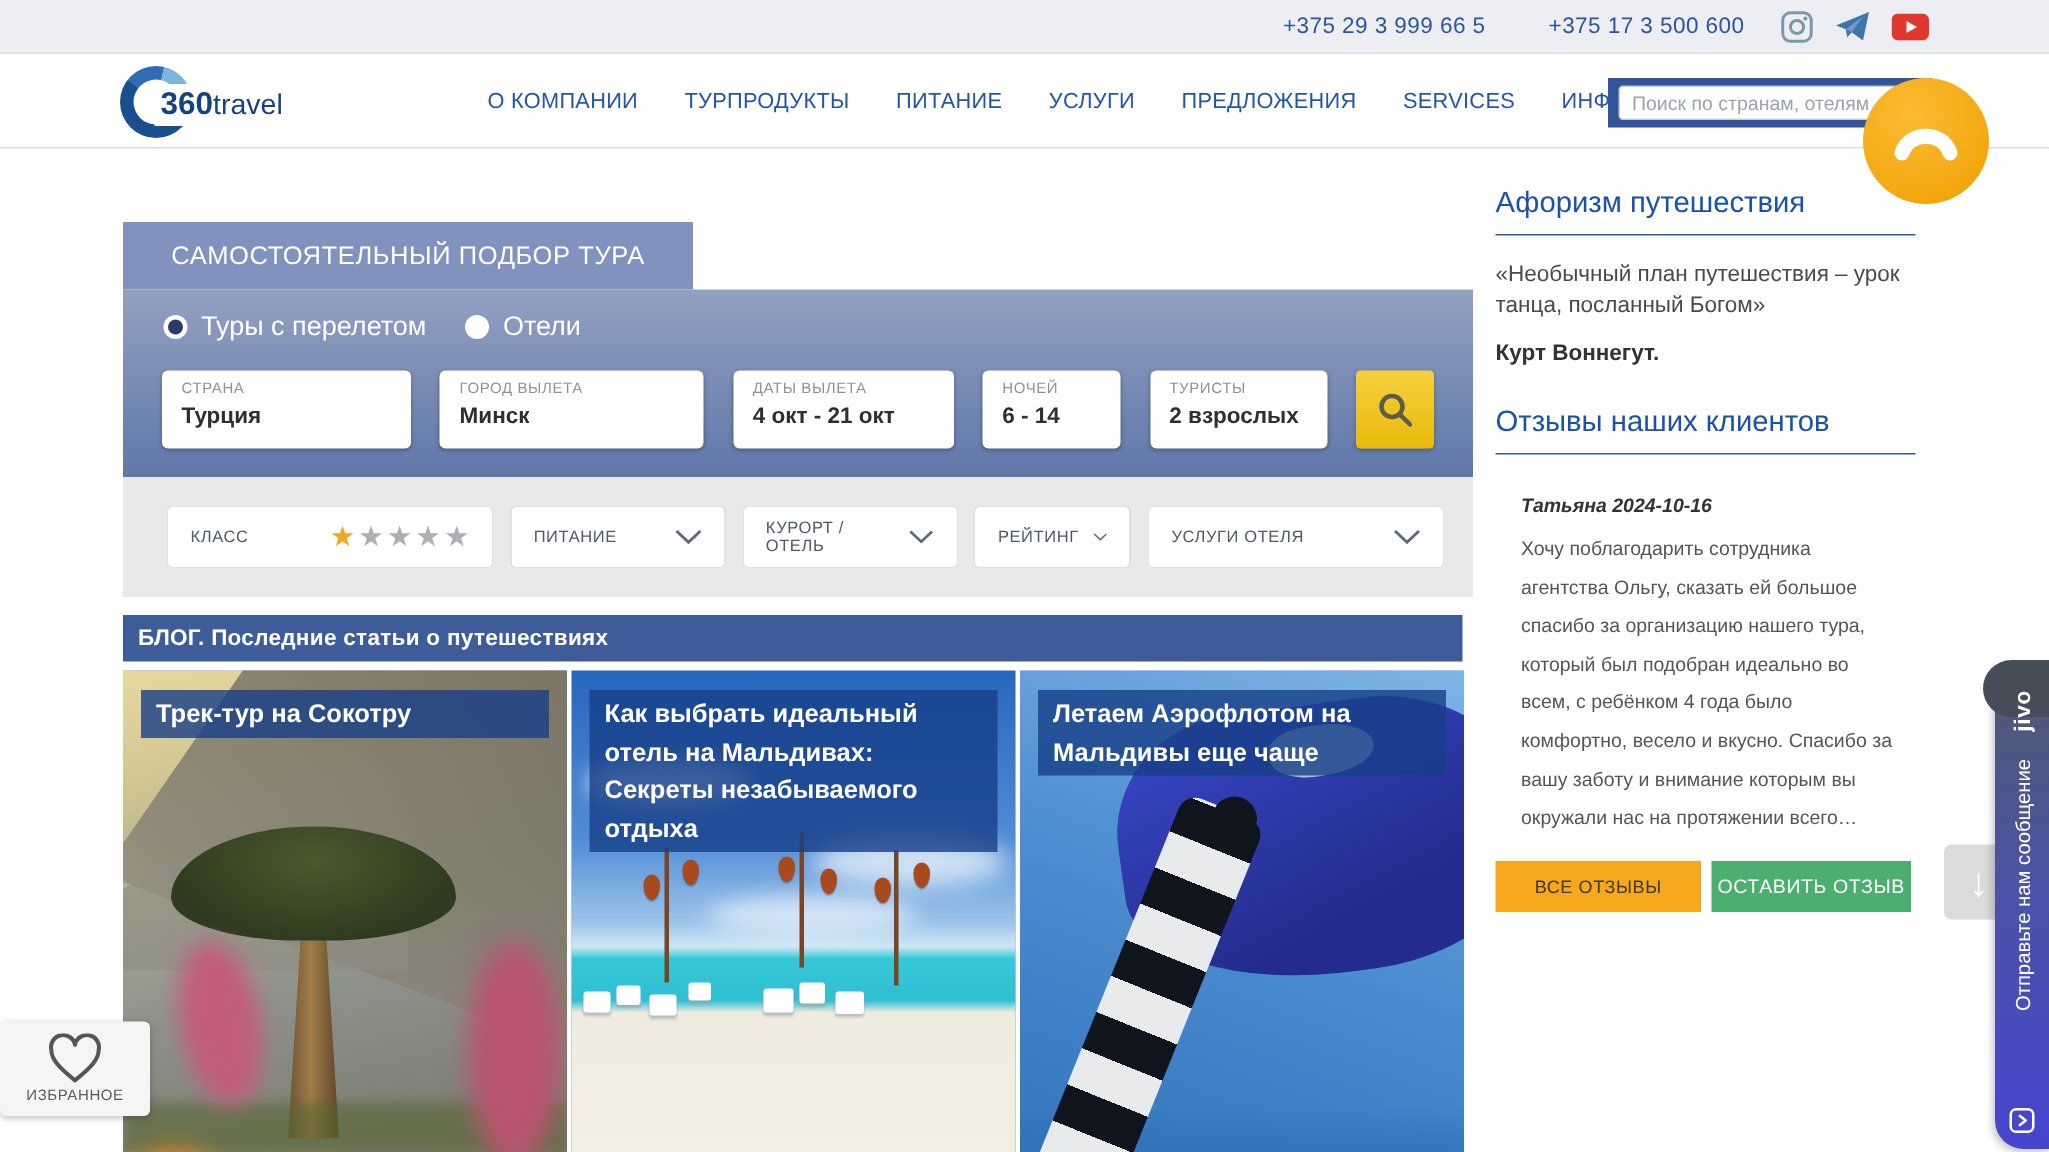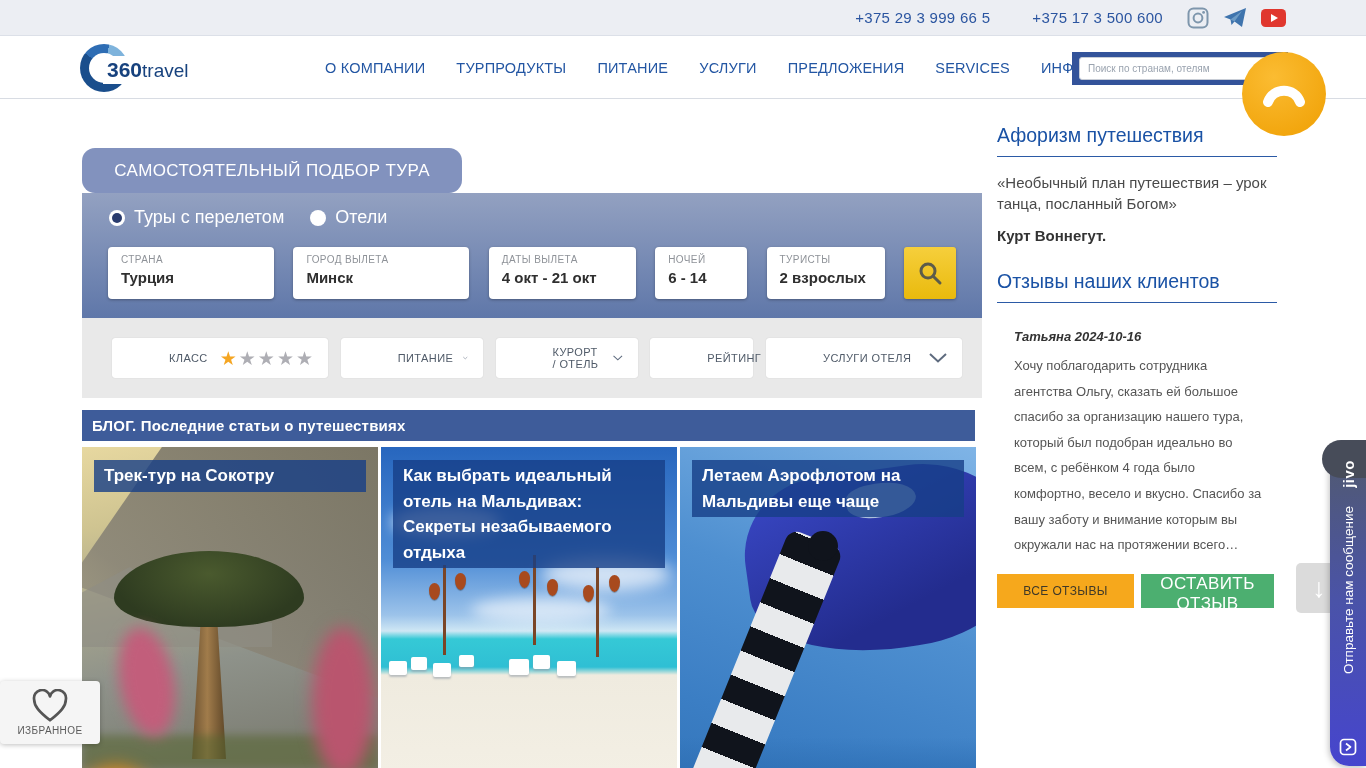--- a/index.html
+++ b/index.html
@@ -26,7 +26,7 @@
   .nav { display:flex; gap:31px; margin-left:95px; }
   .nav-item { color:#2356A3; font-size:14.5px; letter-spacing:.2px; cursor:pointer; white-space:nowrap; }
   .searchbox { position:absolute; right:78px; top:15px; width:216px; height:33px; background:#33539A; padding:5px 7px; }
-  .searchbox input { width:100%; height:100%; border:1px solid #C8CDD6; border-radius:3px; font-size:10px; color:#444; padding:4px 8px; outline:none; font-family:inherit; }
+  .searchbox input { width:100%; height:100%; border:1px solid #C8CDD6; border-radius:3px; font-size:13px; color:#444; padding:4px 8px; outline:none; font-family:inherit; }
   .searchbox input::placeholder { color:#9AA3AF; }
   .callback { position:absolute; left:1242px; top:52px; width:84px; height:84px; border-radius:50%;
     background:radial-gradient(circle at 38% 30%,#FBBC32,#F2A60E 75%); z-index:40; cursor:pointer; display:flex; align-items:center; justify-content:center; }

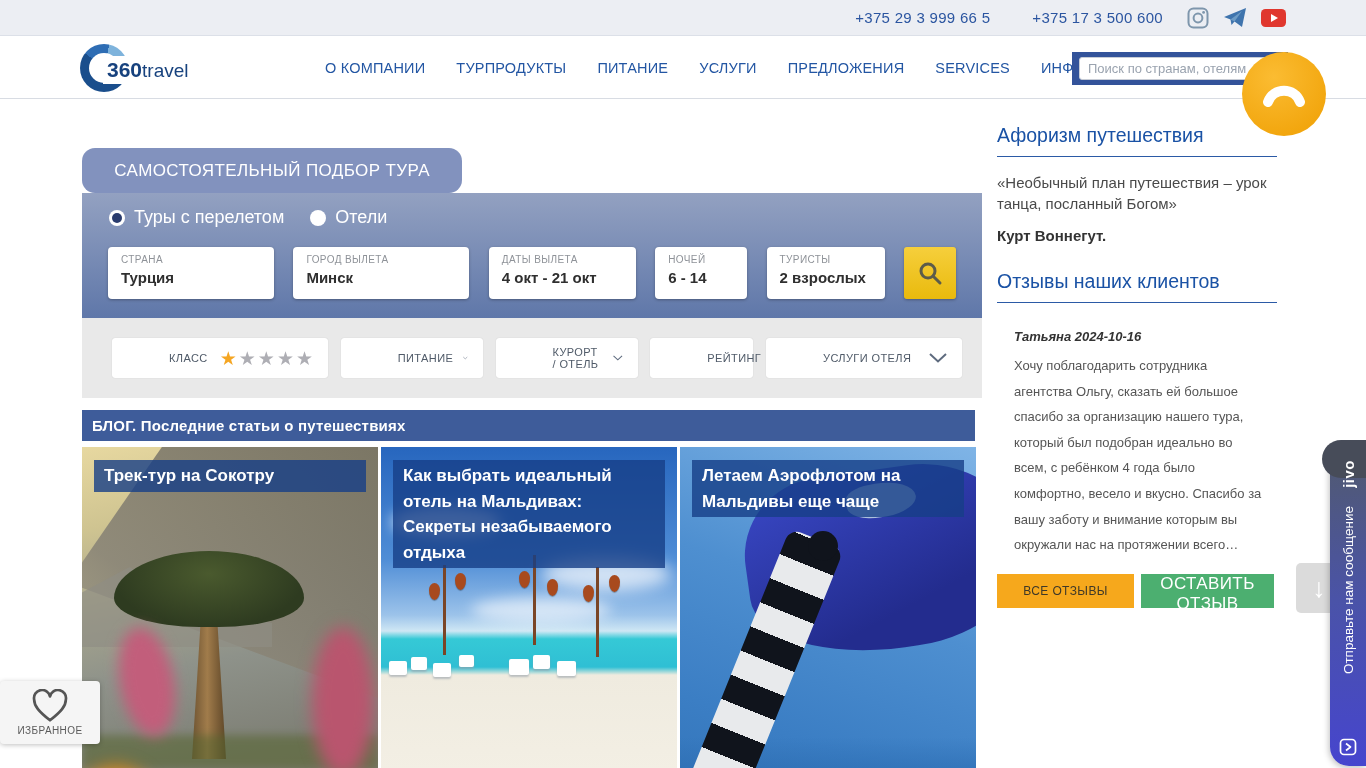--- a/index.html
+++ b/index.html
@@ -33,7 +33,7 @@
 
   
   .tabs { position:absolute; left:82px; top:148px; height:45px; display:flex; }
-  .tab-active { width:380px; height:45px; background:#8292BE; color:#fff; font-size:17px; display:flex; align-items:center; justify-content:center; letter-spacing:.4px; cursor:pointer;border-radius:13px; }
+  .tab-active { width:380px; height:45px; background:#8292BE; color:#fff; font-size:17px; display:flex; align-items:center; justify-content:center; letter-spacing:.4px; cursor:pointer; }
   .tab-plain { height:45px; background:#fff; color:#2B62B0; font-size:17.5px; display:flex; align-items:center; padding:0 38px; cursor:pointer; }
   .form-panel { position:absolute; left:82px; top:193px; width:900px; height:125px; background:linear-gradient(180deg,#93A1C1,#5F77A9); }
   .radio-row { position:absolute; left:27px; top:14px; display:flex; align-items:center; gap:26px; }

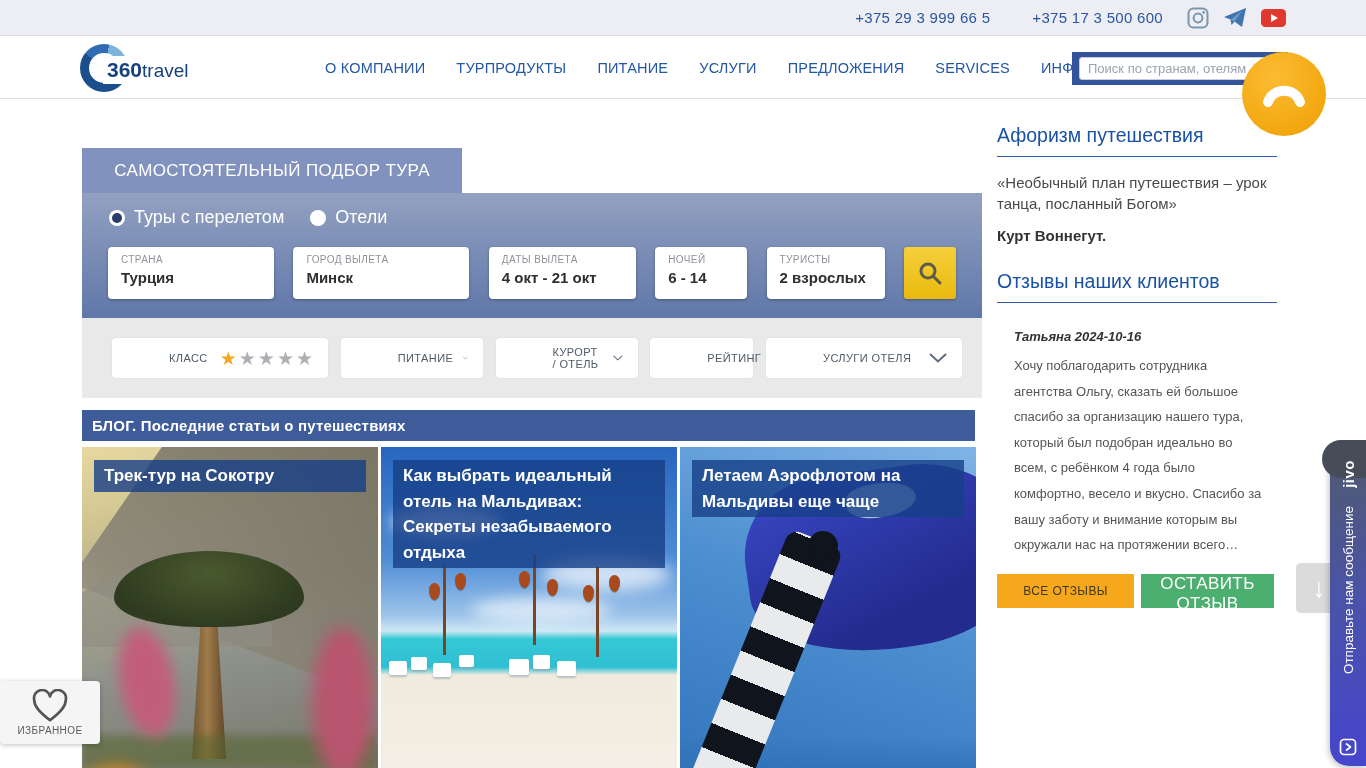--- a/index.html
+++ b/index.html
@@ -52,7 +52,7 @@
   .filter-row { position:absolute; left:82px; top:318px; width:900px; height:80px; background:#E9E9E9; }
   .filter-inner { position:absolute; left:30px; right:20px; top:20px; height:40px; display:flex; justify-content:space-between; }
   .fbox { background:#fff; border-radius:3px; height:40px; display:flex; align-items:center; justify-content:space-between; padding:0 15px; cursor:pointer; box-shadow:0 0 1px rgba(0,0,0,.2); }
-  .fbox-label { font-size:11px; color:#4F5A68; letter-spacing:.4px;margin-left:42px; }
+  .fbox-label { font-size:11px; color:#4F5A68; letter-spacing:.4px; }
   .fb-class{width:216px} .fb-resort{width:142px} .fb-food{width:142px} .fb-rating{width:103px} .fb-services{width:196px}
   .stars { display:flex; gap:2px; }
   .star { font-size:19px; color:#AEAEB4; line-height:1; cursor:pointer; }

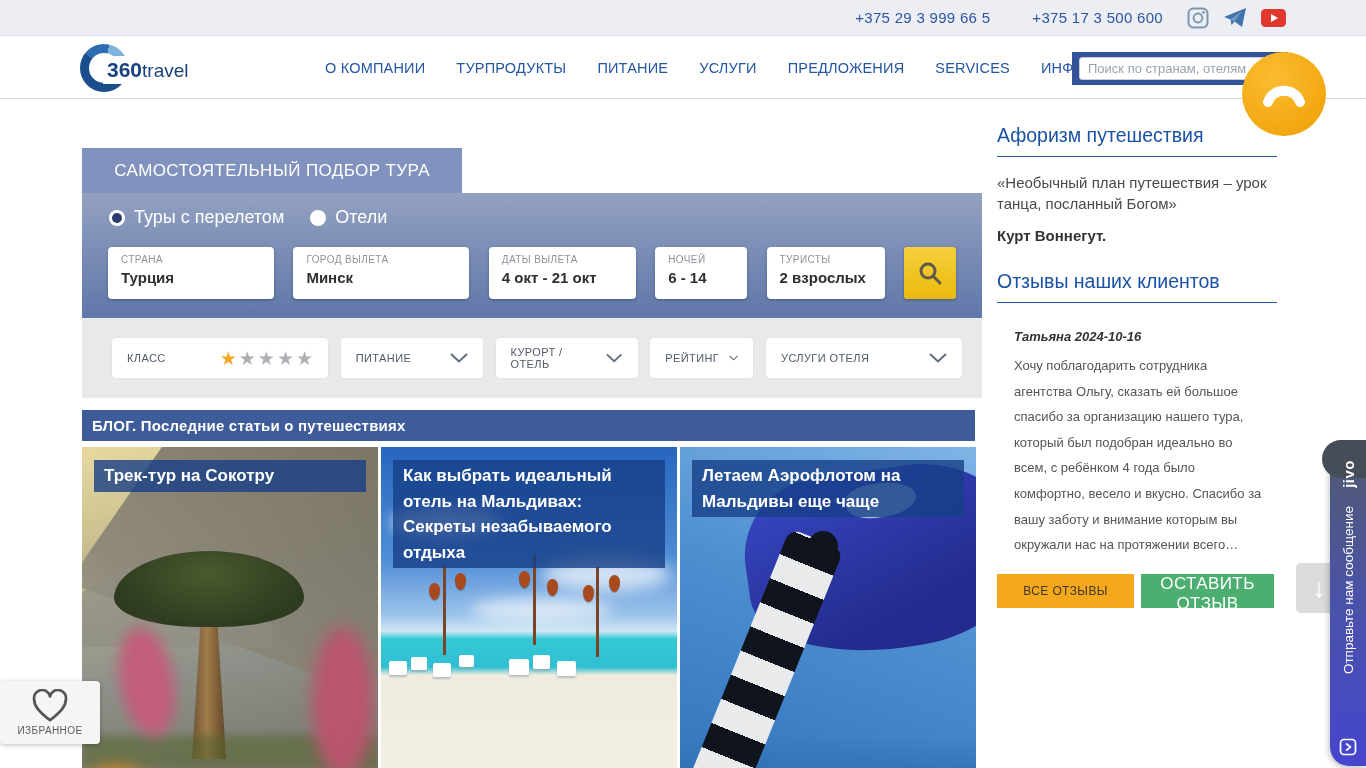--- a/index.html
+++ b/index.html
@@ -107,7 +107,7 @@
   .rev-text { margin-top:9px; margin-left:17px; width:250px; color:#555; font-size:13px; line-height:25.6px; }
   .sb-btns { margin-top:16px; display:flex; gap:7px; }
   .btn-all { width:137px; height:34px; background:#F6A81C; color:#3E3828; font-size:12px; letter-spacing:.4px; border:none; cursor:pointer; font-family:inherit; }
-  .btn-leave { width:133px; height:34px; background:#4CAF70; color:#fff; font-size:17px; letter-spacing:.4px; border:none; cursor:pointer; font-family:inherit; }
+  .btn-leave { width:133px; height:34px; background:#4CAF70; color:#fff; font-size:13px; letter-spacing:.4px; border:none; cursor:pointer; font-family:inherit; }
 
   
   .fav { position:absolute; left:0; top:681px; width:100px; height:63px; background:#F5F5F5; border-radius:4px; box-shadow:0 1px 5px rgba(0,0,0,.25); z-index:45; display:flex; flex-direction:column; align-items:center; justify-content:center; gap:2px; cursor:pointer; }

